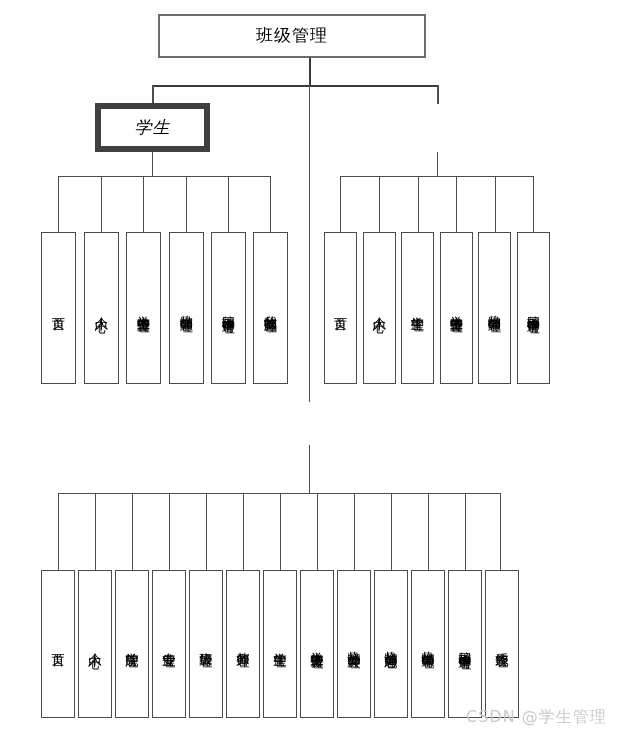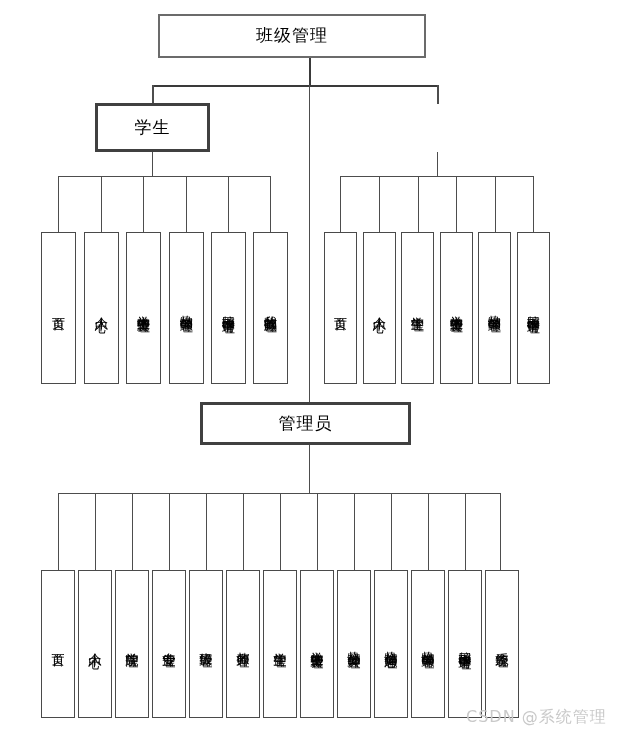--- a/index.html
+++ b/index.html
@@ -40,7 +40,8 @@
     border: 2px solid #6b6b6b;
   }
   .node.level2 {
-    border: 3px solid #404040;
+    border: 6px solid #404040;
+    font-style: italic;
   }
   .node.level3 {
     border: 1px solid #4a4a4a;

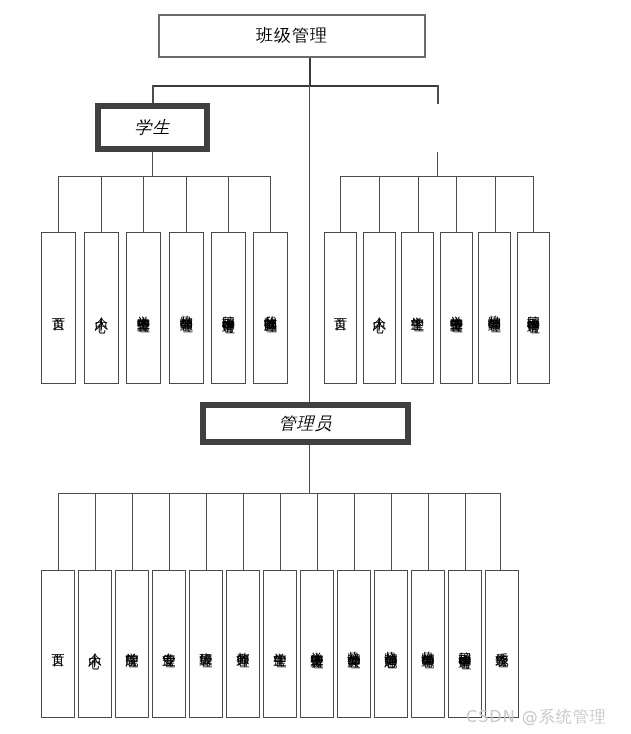--- a/index.html
+++ b/index.html
@@ -174,9 +174,6 @@
     <span class="node-label v-label">校园卡申请管理</span>
   </div>
 
-  <div class="node level2" style="left:200px; top:402px; width:211px; height:43px;">
-    <span class="node-label h-label">管理员</span>
-  </div>
   <div class="line v" style="left:309px; top:445px; width:1px; height:48px;"></div>
   <div class="line h" style="left:58px; top:493px; width:443px; height:1px;"></div>
 

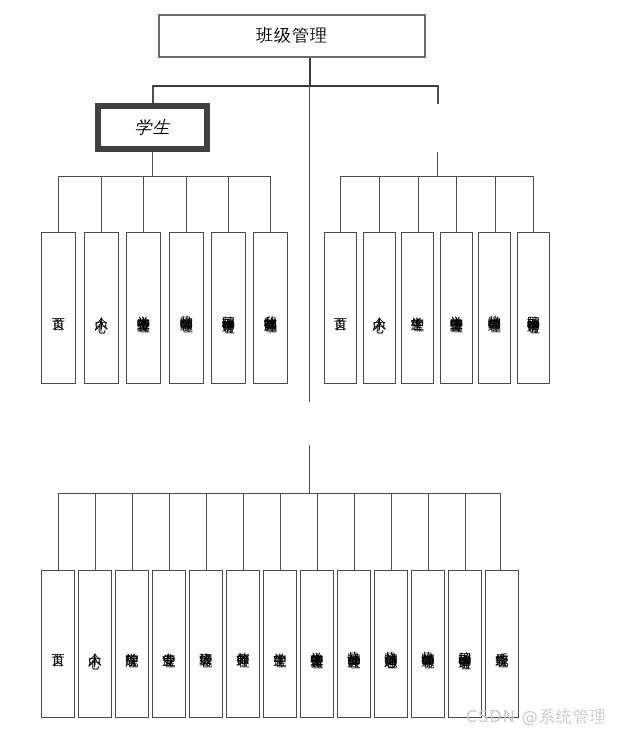--- a/index.html
+++ b/index.html
@@ -233,6 +233,6 @@
 
 </div>
 
-<div id="watermark">CSDN @系统管理</div>
+<div id="watermark">CSDN @学生管理</div>
 
 </body></html>

